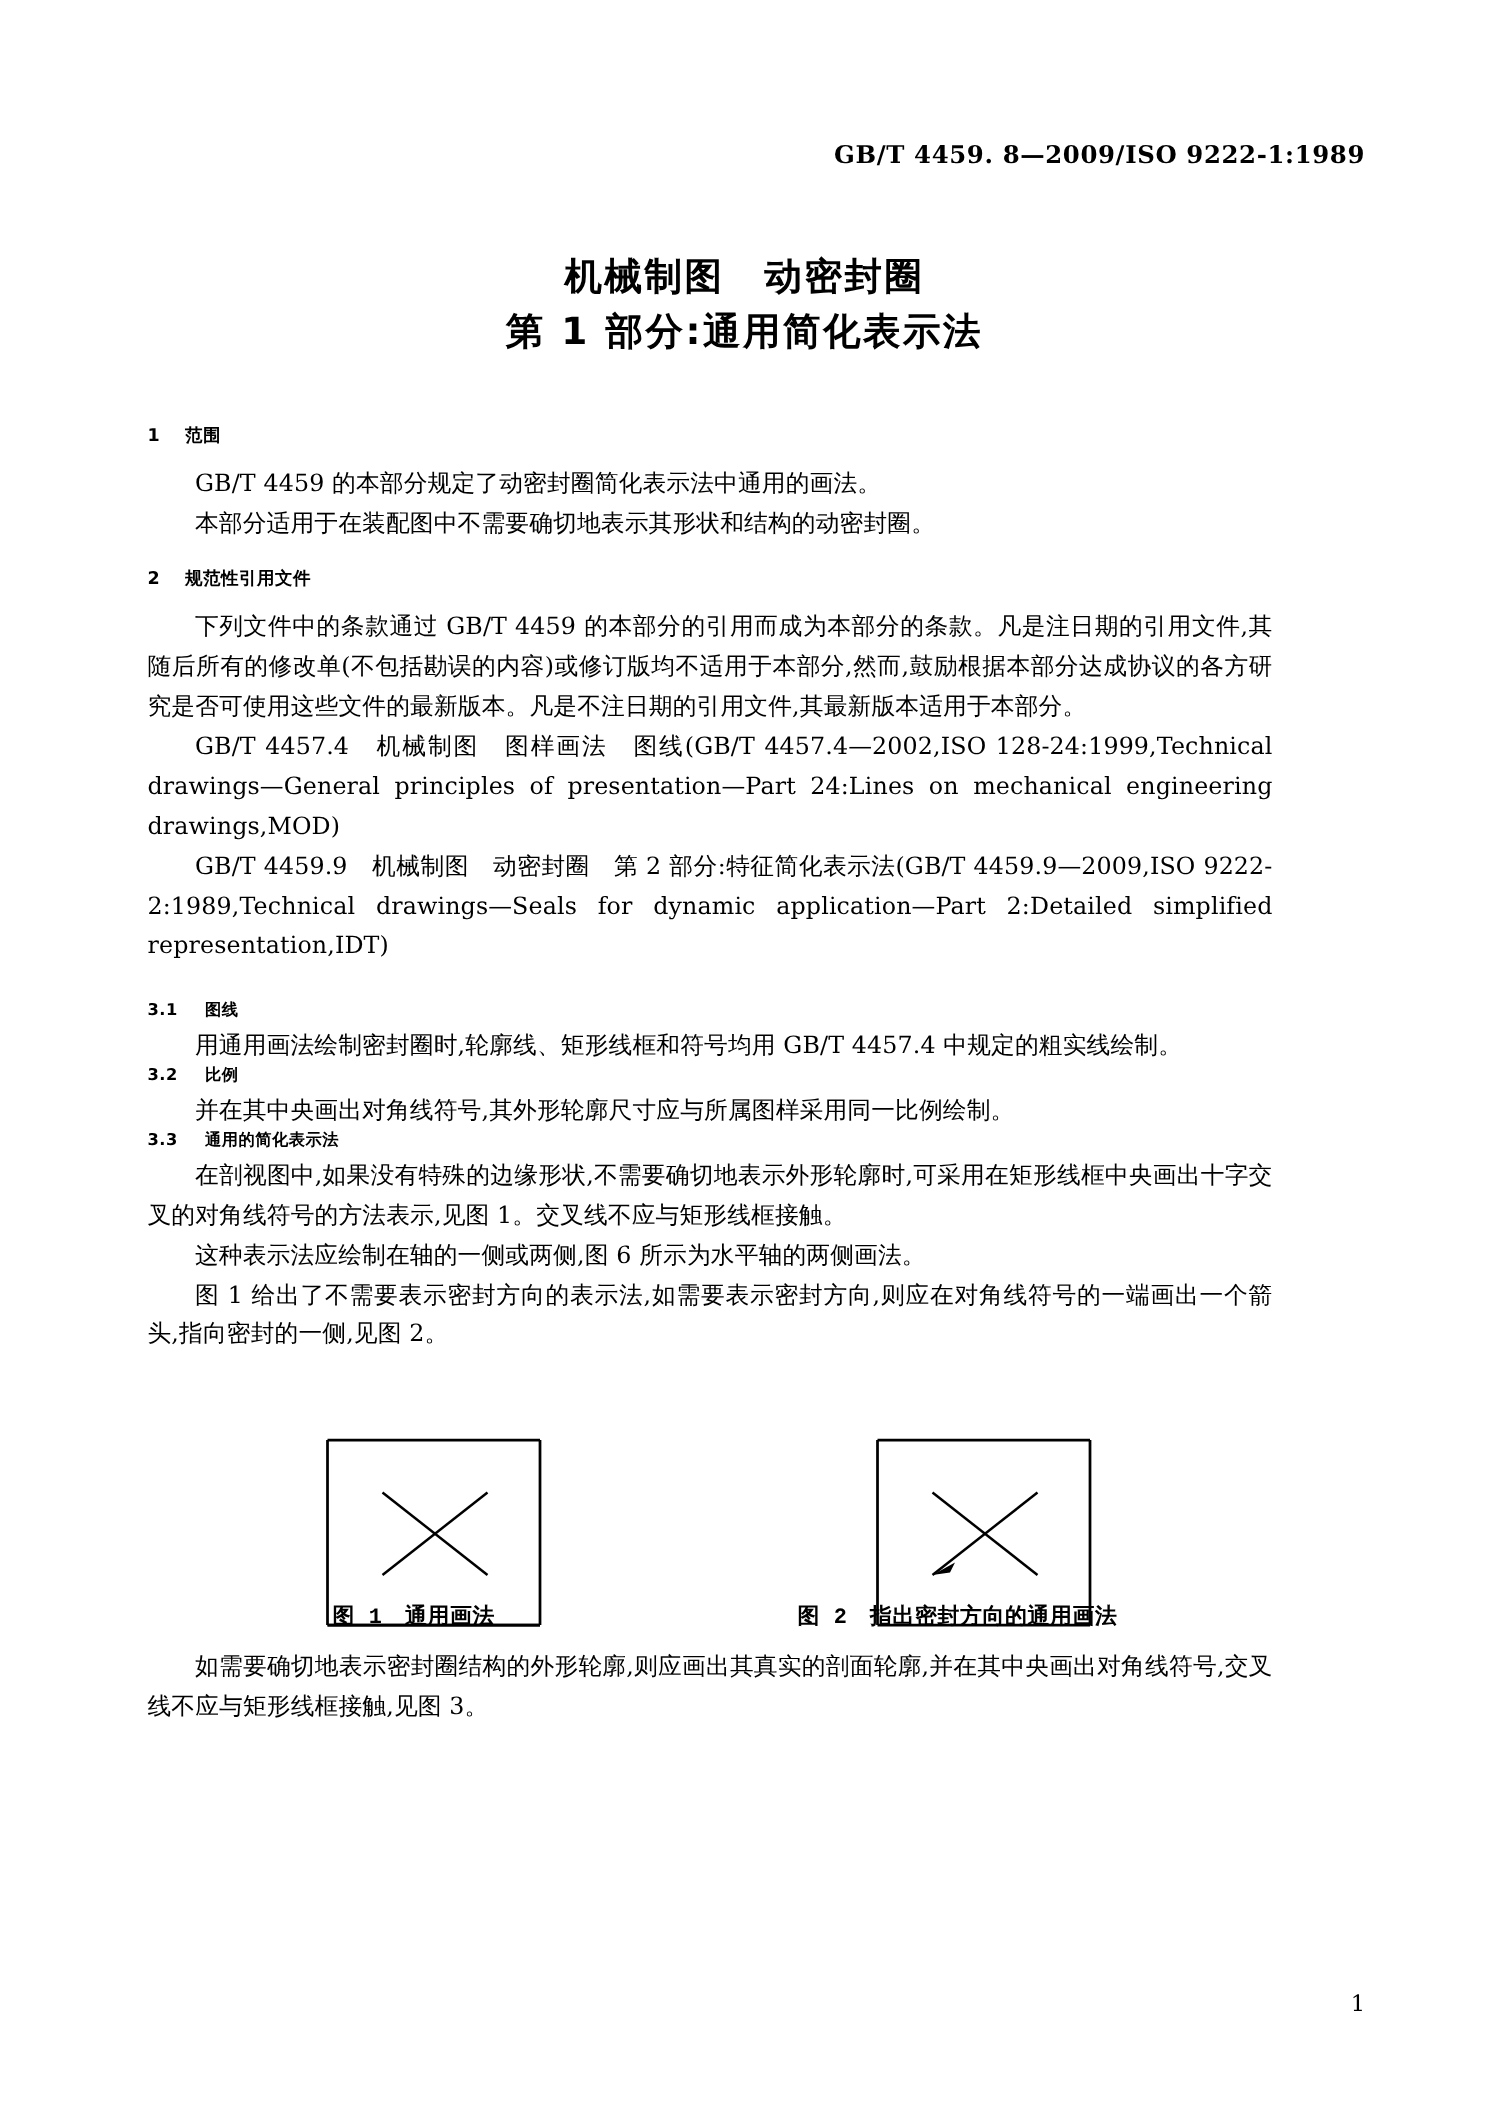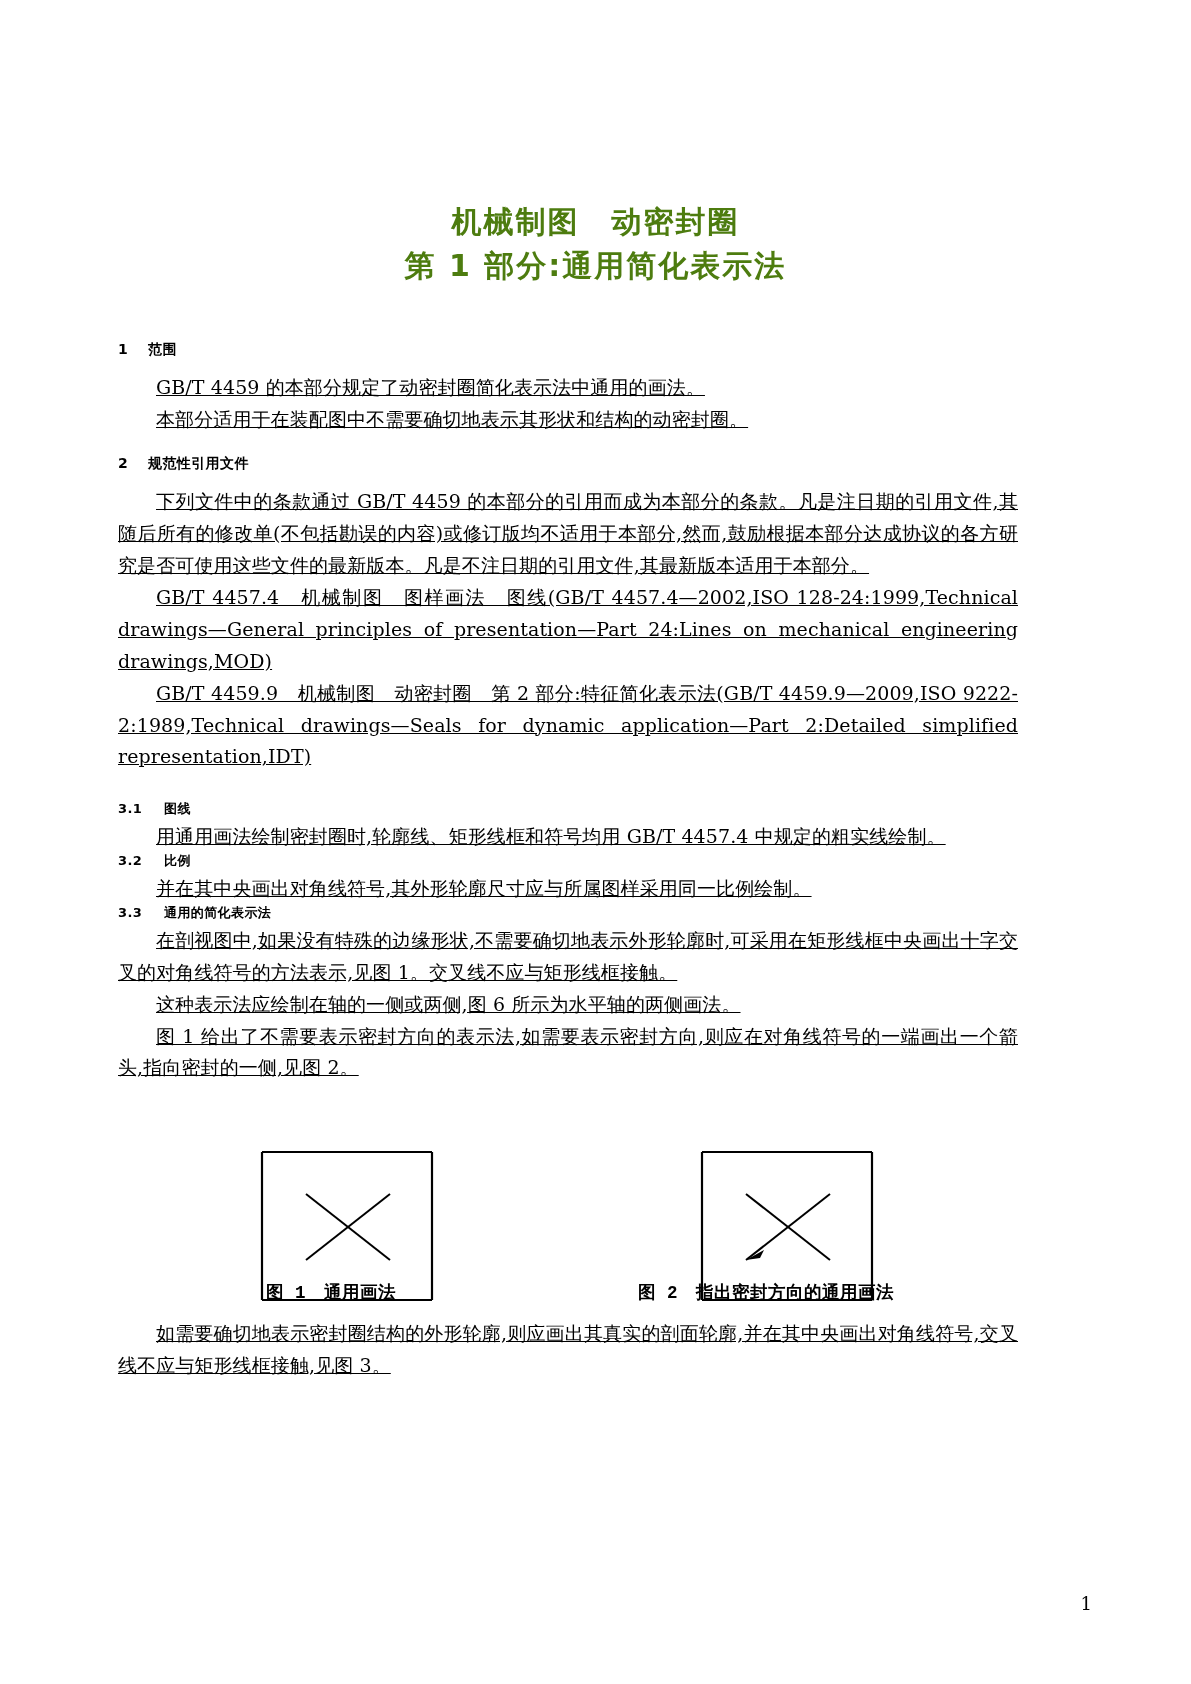--- a/index.html
+++ b/index.html
@@ -144,6 +144,9 @@
 
 <div class="page">
 
+  <div class="header">
+    <span>GB/T  4459. 8—2009/ISO 9222-1:1989</span>
+  </div>
 
   <div class="title-block">
     <div class="title-line">机械制图　动密封圈</div>

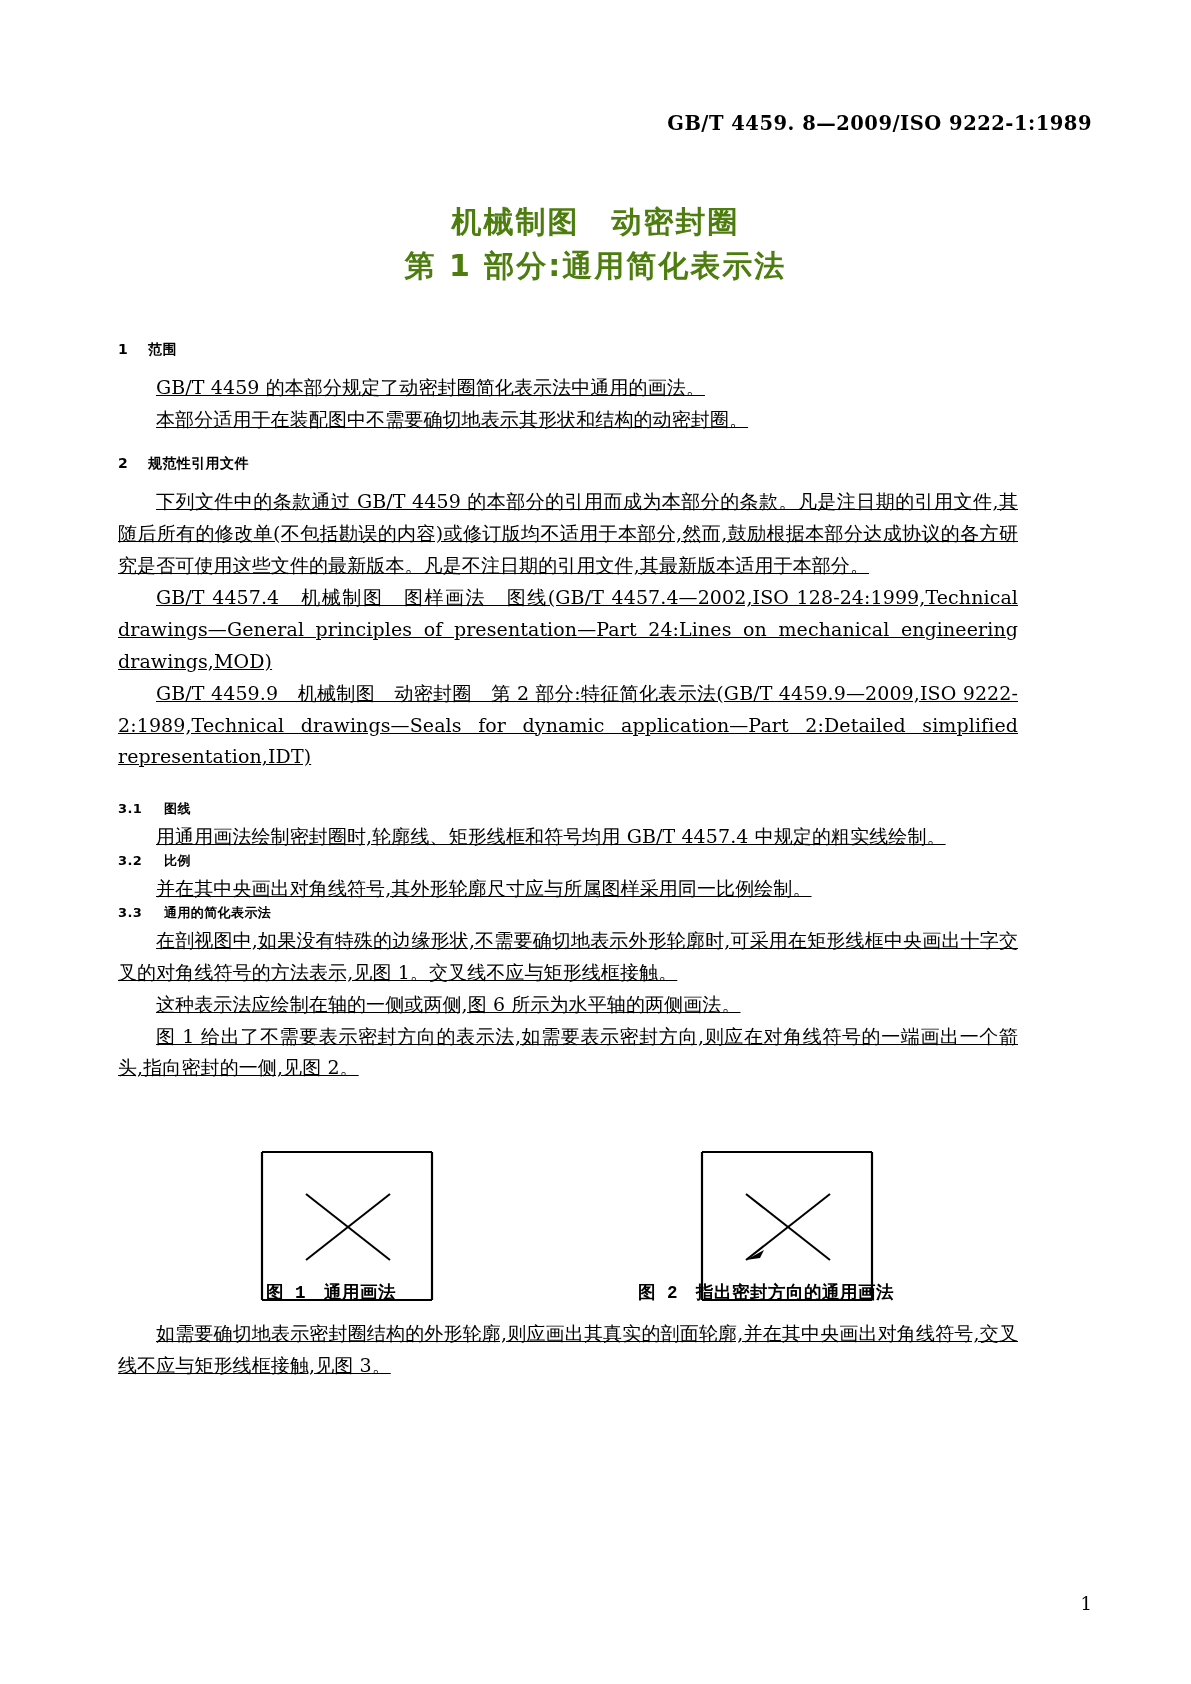--- a/index.html
+++ b/index.html
@@ -43,7 +43,7 @@
     font-weight: bold;
     letter-spacing: 2px;
     line-height: 1.48;
-    color: #4d7c0f;
+    color: #000000;
   }
   .content {
     position: absolute;

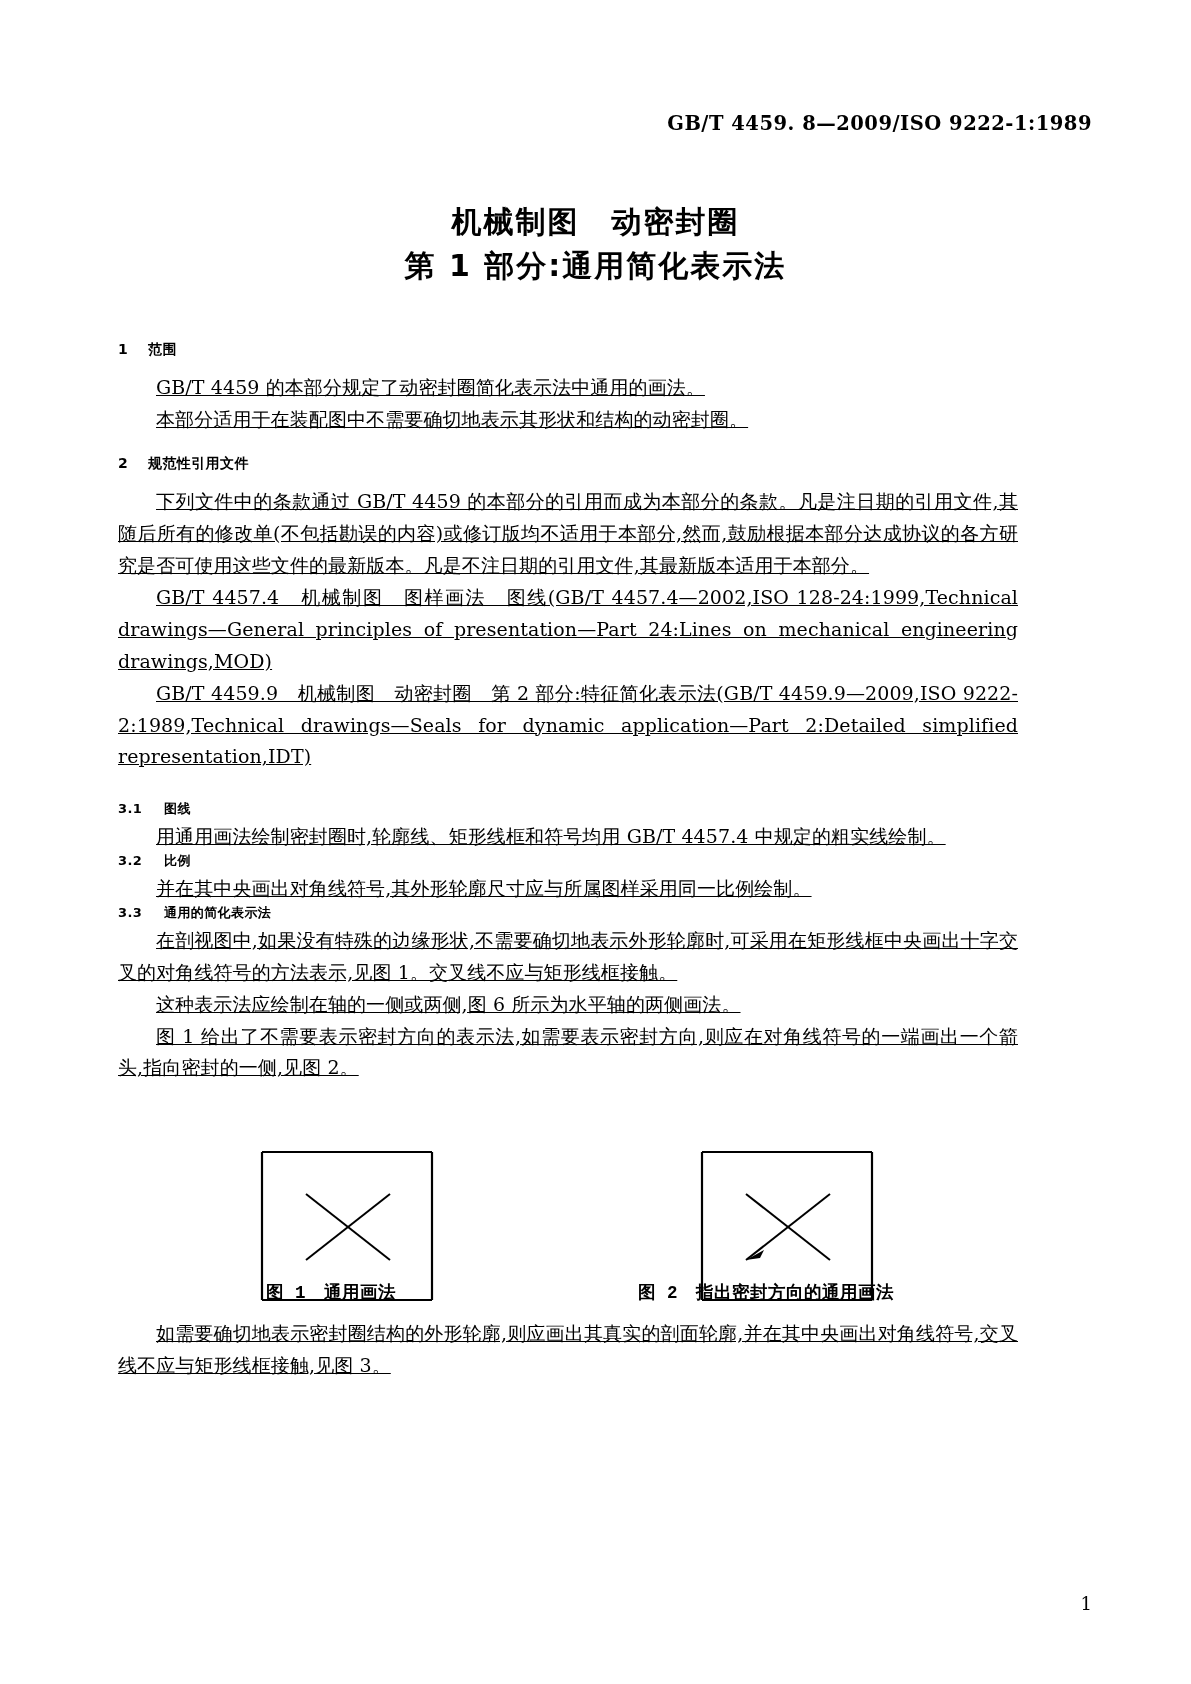--- a/index.html
+++ b/index.html
@@ -83,7 +83,6 @@
     text-align: justify;
     text-justify: inter-ideograph;
     letter-spacing: 0.1px;
-    text-decoration: underline;
   }
   p.indent {
     text-indent: 2em;

